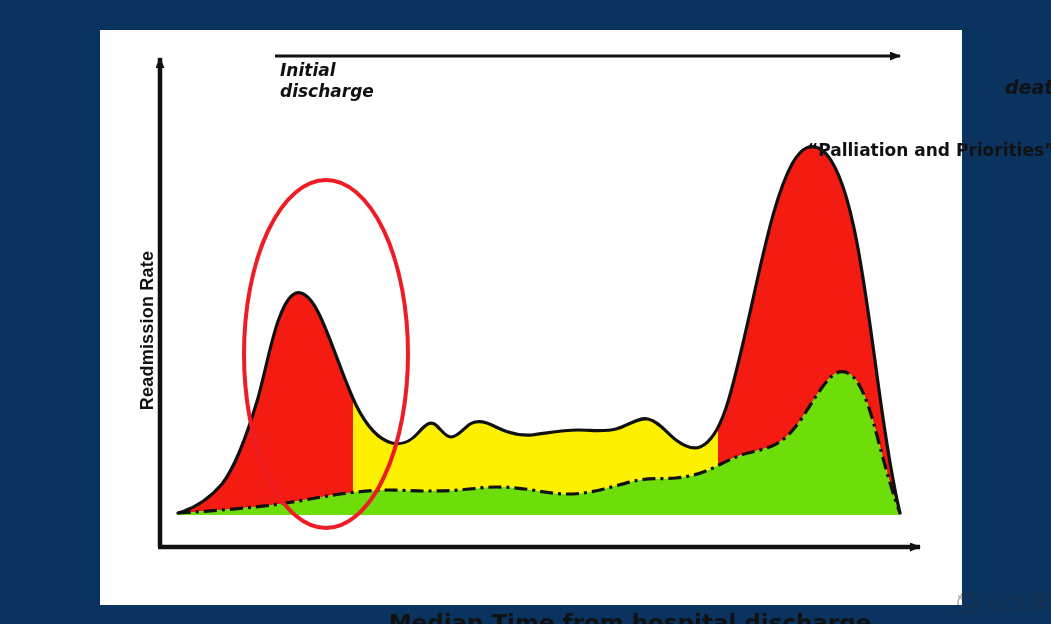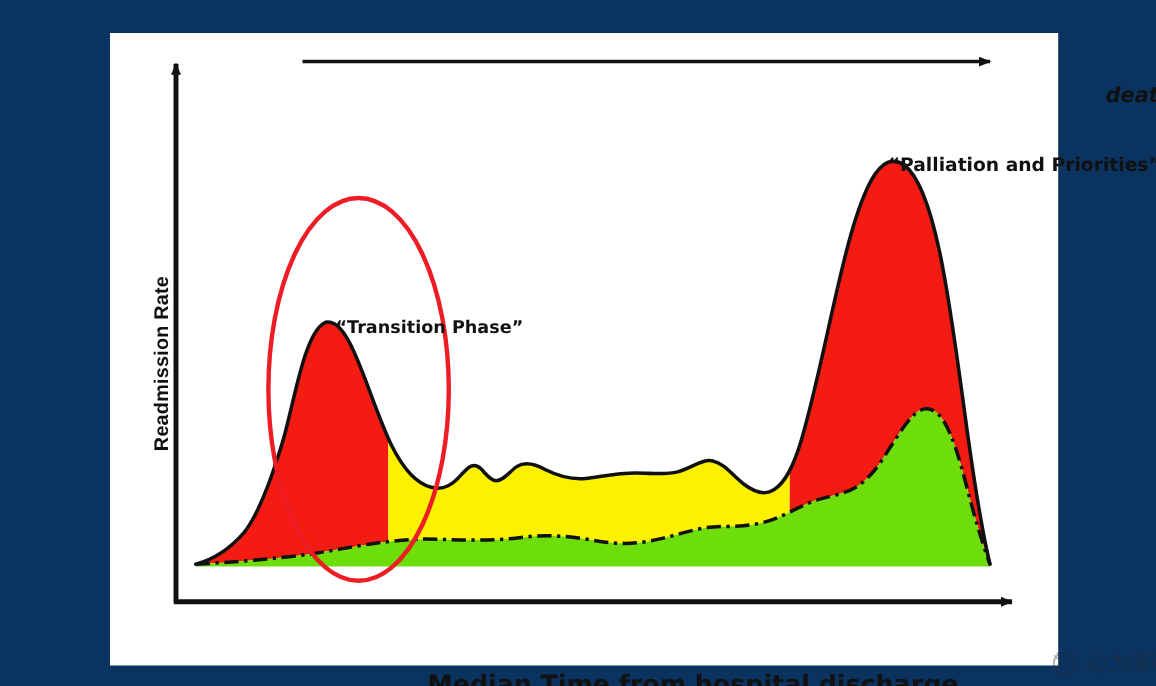--- a/index.html
+++ b/index.html
@@ -368,6 +368,10 @@
       <ellipse cx="326" cy="354" rx="82" ry="174" fill="none" stroke="#ee1c25" stroke-width="4"></ellipse>
     </svg>
 
+    <div class="fig-text" id="label-initial">
+      <div>Initial</div>
+      <div>discharge</div>
+    </div>
 
     <div class="fig-text" id="label-death">death</div>
 

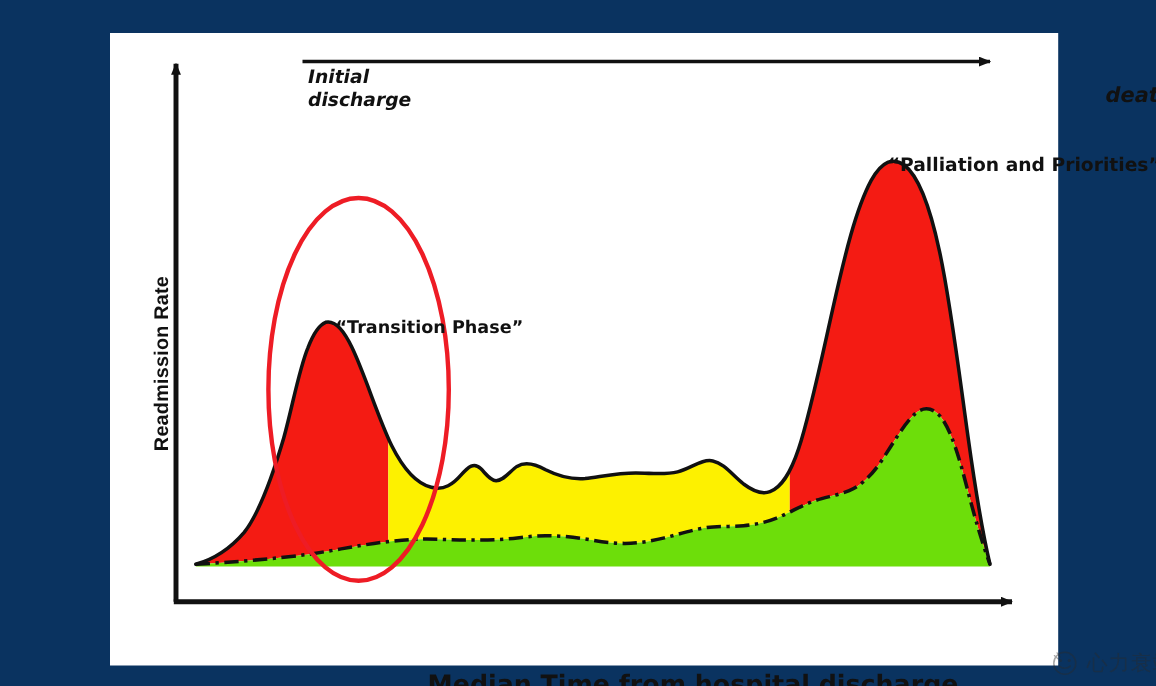--- a/index.html
+++ b/index.html
@@ -377,7 +377,6 @@
 
     <div class="fig-text" id="label-palliation">“Palliation and Priorities”</div>
 
-    <div class="fig-text" id="label-transition">“Transition Phase”</div>
 
 
     <div class="axis-label-y">Readmission Rate</div>

